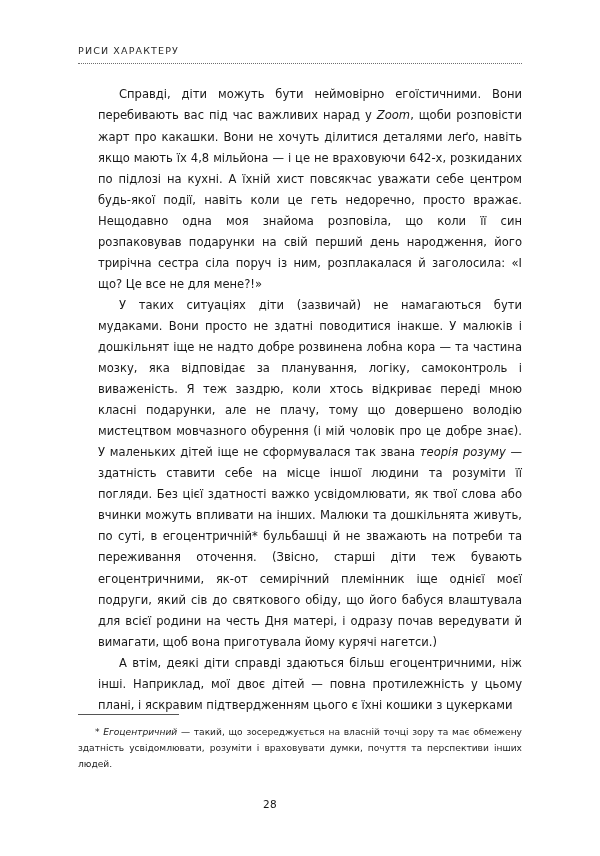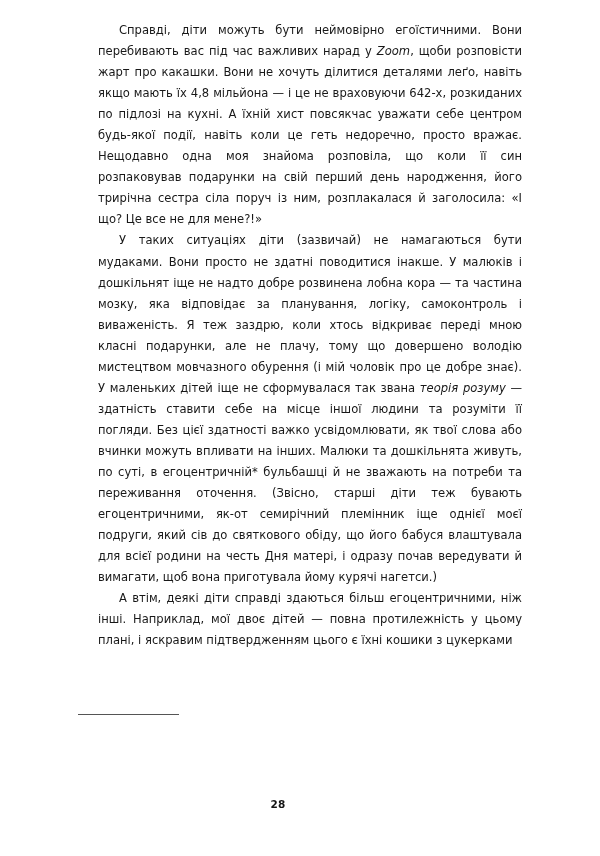--- a/index.html
+++ b/index.html
@@ -116,6 +116,10 @@
 
   <div class="content">
 
+    <div class="running-head">
+      <div class="running-head-text">РИСИ ХАРАКТЕРУ</div>
+      <div class="head-rule"></div>
+    </div>
 
     <div class="body-text" id="body-text">
         <p class="indent"><span>Справді, діти можуть бути неймовірно егоїстичними. Вони перебивають вас під час важливих нарад у </span><i>Zoom</i><span>, щоби розповісти жарт про какашки. Вони не хочуть ділитися деталями леґо, навіть якщо мають їх 4,8 мільйона — і це не враховуючи 642-х, розкиданих по підлозі на кухні. А їхній хист повсякчас уважати себе центром будь-якої події, навіть коли це геть недоречно, просто вражає. Нещодавно одна моя знайома розповіла, що коли її син розпаковував подарунки на свій перший день народження, його трирічна сестра сіла поруч із ним, розплакалася й заголосила: «І що? Це все не для мене?!»</span></p>

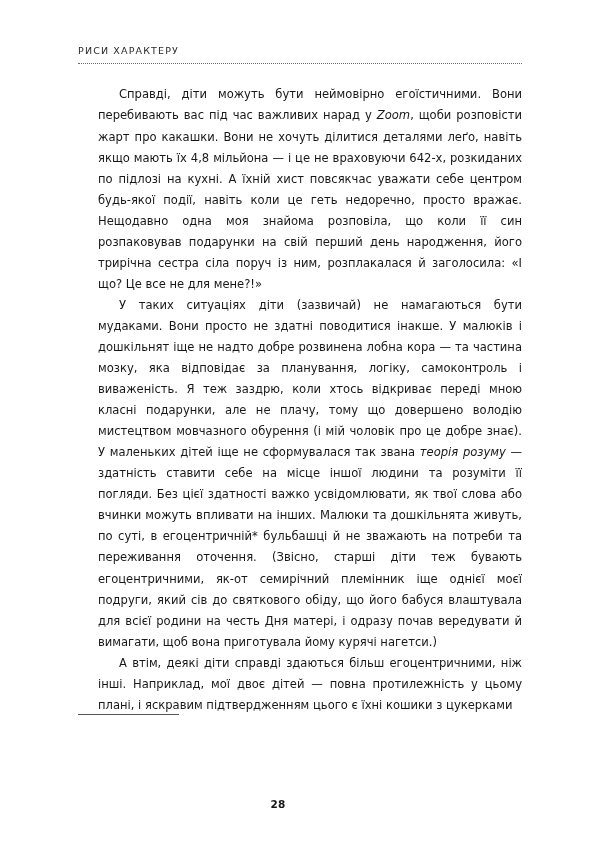--- a/index.html
+++ b/index.html
@@ -131,6 +131,7 @@
 
   <div class="footnote-block">
     <div class="footnote-rule"></div>
+    <div class="footnote-text" id="footnote-text"><span>*  </span><i>Егоцентричний</i><span> — такий, що зосереджується на власній точці зору та має обмежену здатність усвідомлювати, розуміти і враховувати думки, почуття та перспективи інших людей.</span></div>
   </div>
 
   <div class="folio">28</div>

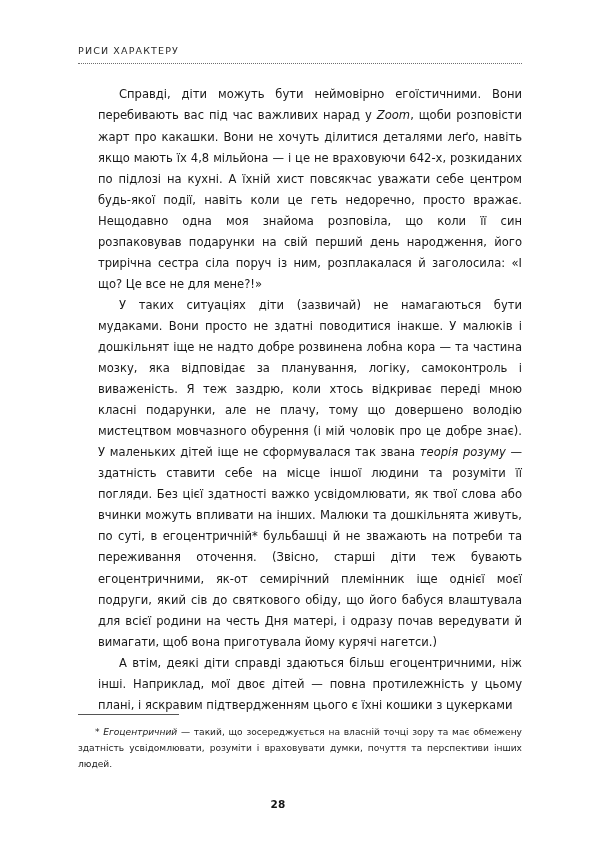--- a/index.html
+++ b/index.html
@@ -98,13 +98,13 @@
   
   .folio {
     position: absolute;
-    left: 8px;
+    left: 0;
     top: 798px;
     width: 540px;
     text-align: center;
     font-family: "DejaVu Sans", sans-serif;
     font-size: 10.5px;
-    font-weight: bold;
+    font-weight: normal;
     color: #141414;
     letter-spacing: 0.3px;
   }

